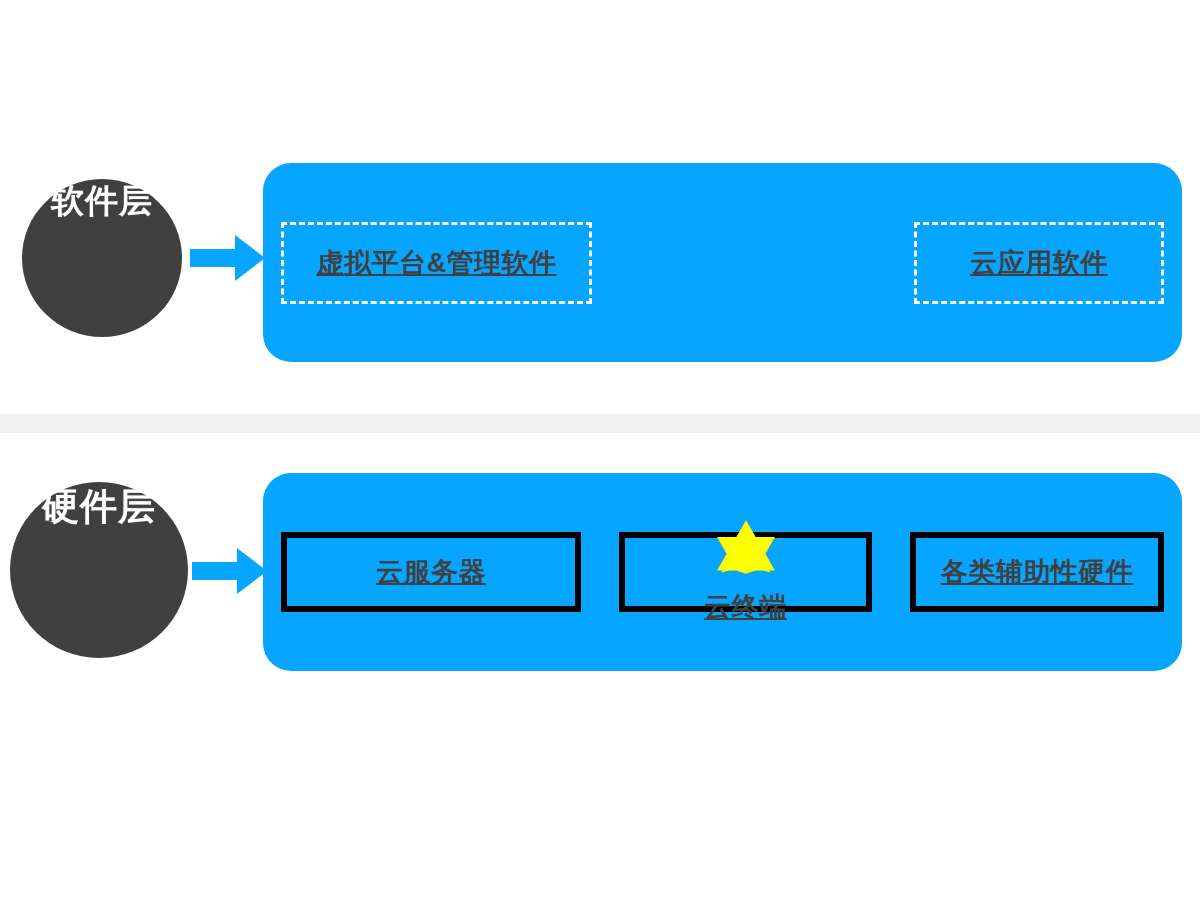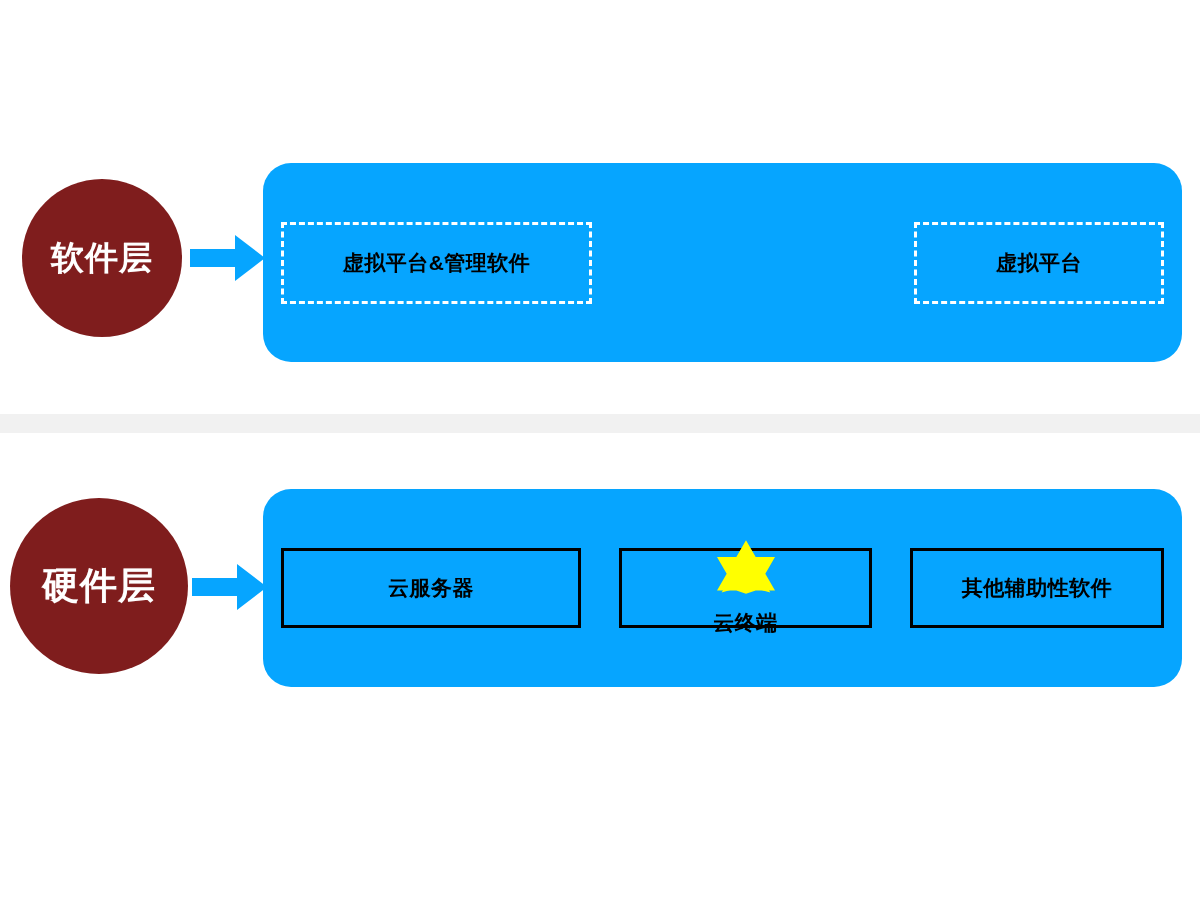--- a/index.html
+++ b/index.html
@@ -43,9 +43,8 @@
   .layer-circle {
     position: absolute;
     border-radius: 50%;
-    background: #7f1d1d;
+    background: #404040;
     display: flex;
-    align-items: center;
     justify-content: center;
     box-sizing: border-box;
   }

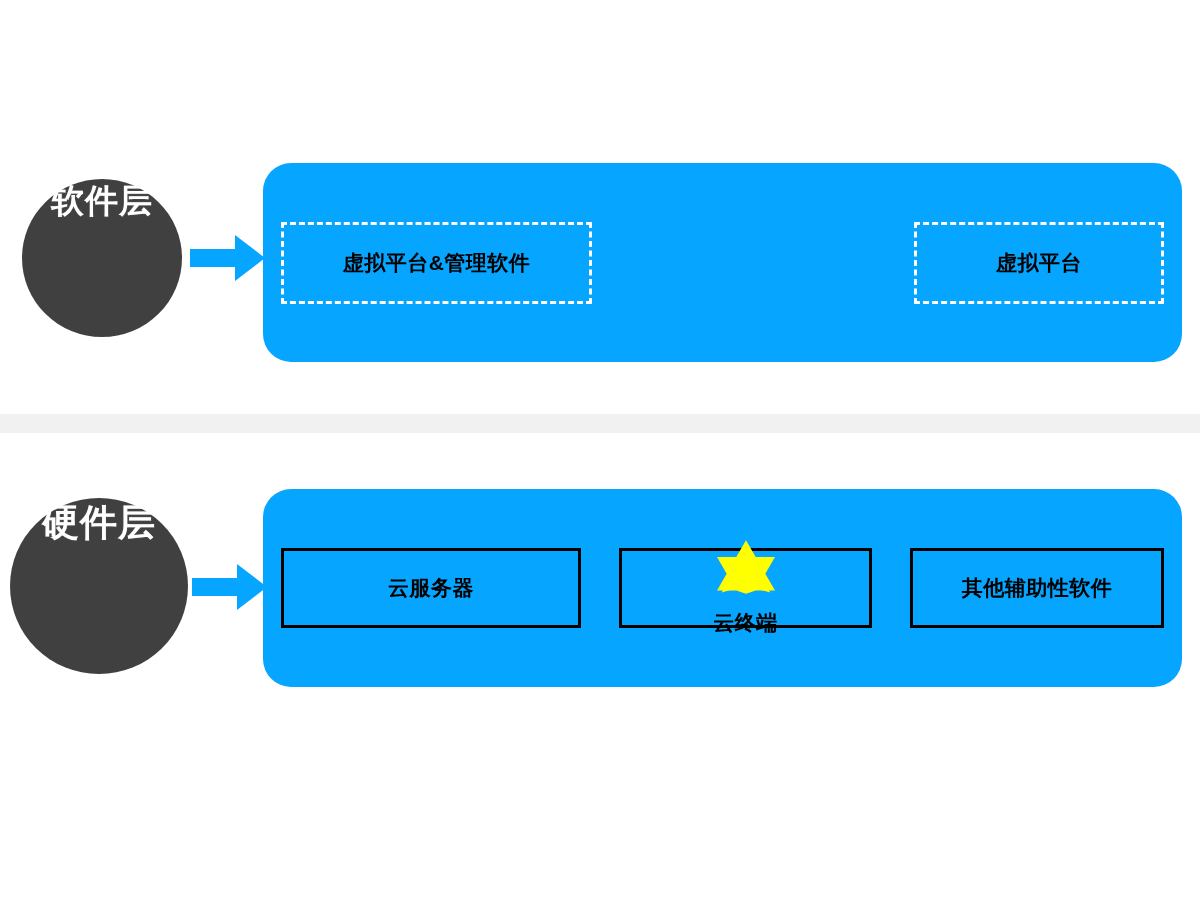--- a/index.html
+++ b/index.html
@@ -115,11 +115,12 @@
     gap: 14px;
   }
   .item-box .item-label {
-    color: #000000;
+    color: #404040;
     font-weight: bold;
-    font-size: 21px;
+    font-size: 27px;
     white-space: nowrap;
     letter-spacing: 0.5px;
+    text-decoration: underline;
   }
 
   .item-box.dashed {

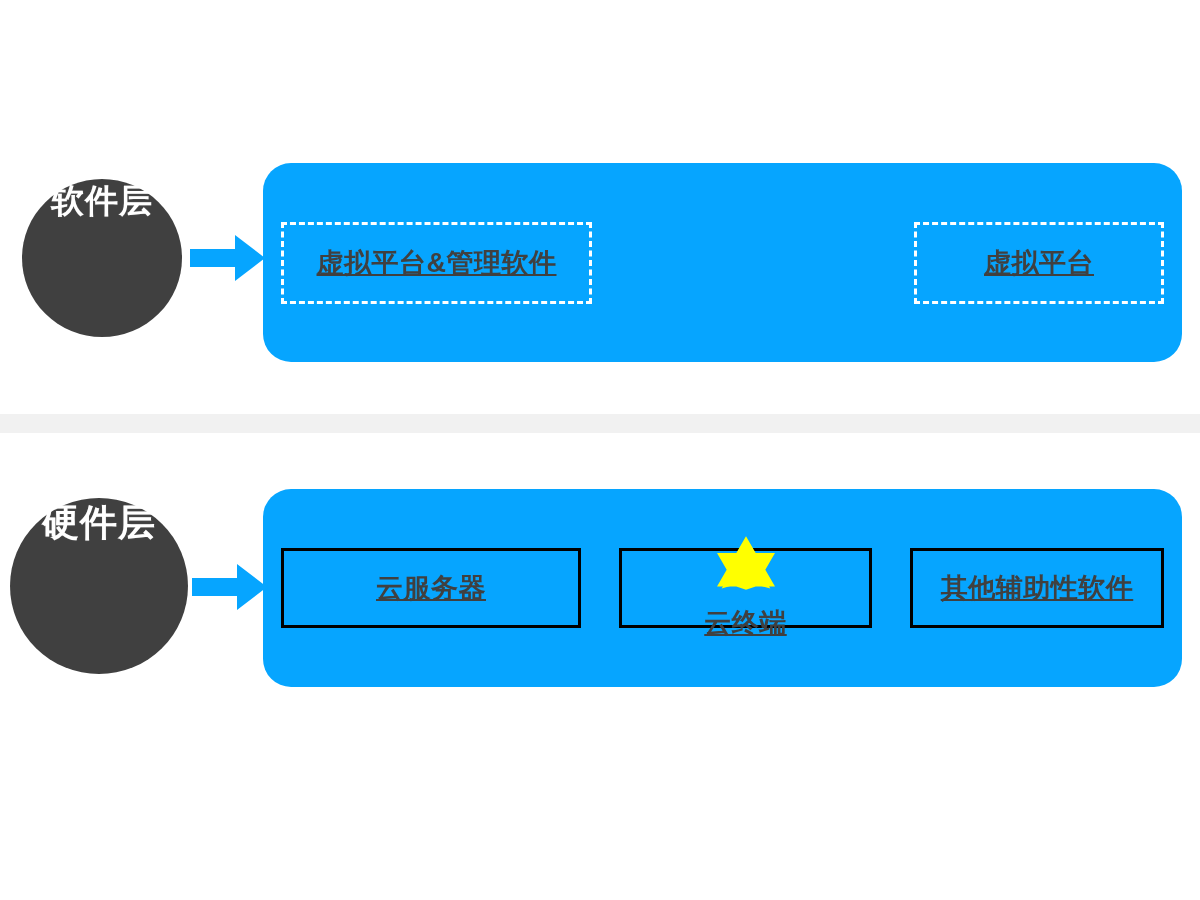--- a/index.html
+++ b/index.html
@@ -174,7 +174,7 @@
       </div>
 
       <div class="item-box dashed" id="sw-item-1">
-        <span class="item-label">虚拟平台</span>
+        <span class="item-label">云应用软件</span>
       </div>
 
 

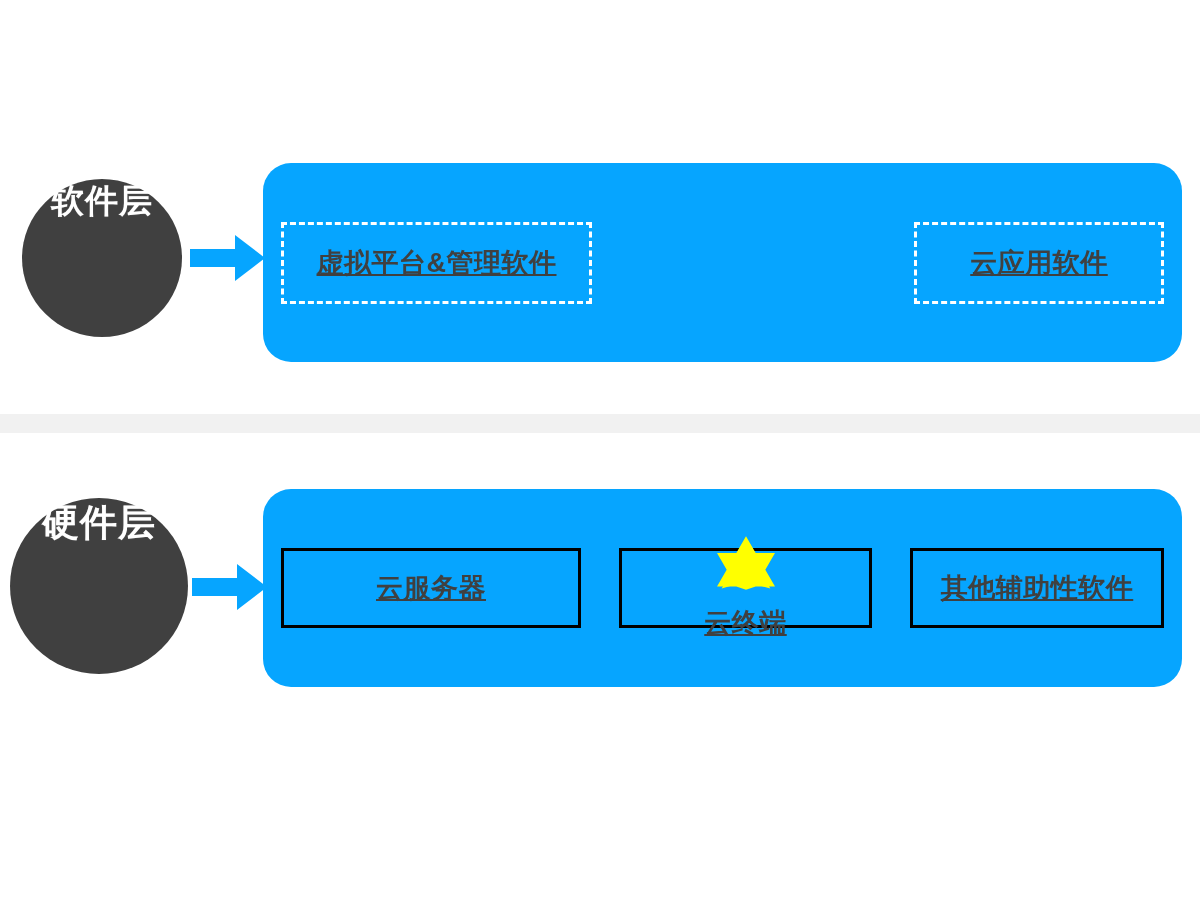--- a/index.html
+++ b/index.html
@@ -37,7 +37,7 @@
     width: 1200px;
   }
   #layer-row-software { top: 155px; height: 215px; }
-  #layer-row-hardware { top: 480px; height: 215px; }
+  #layer-row-hardware { top: 464px; height: 215px; }
 
   
   .layer-circle {

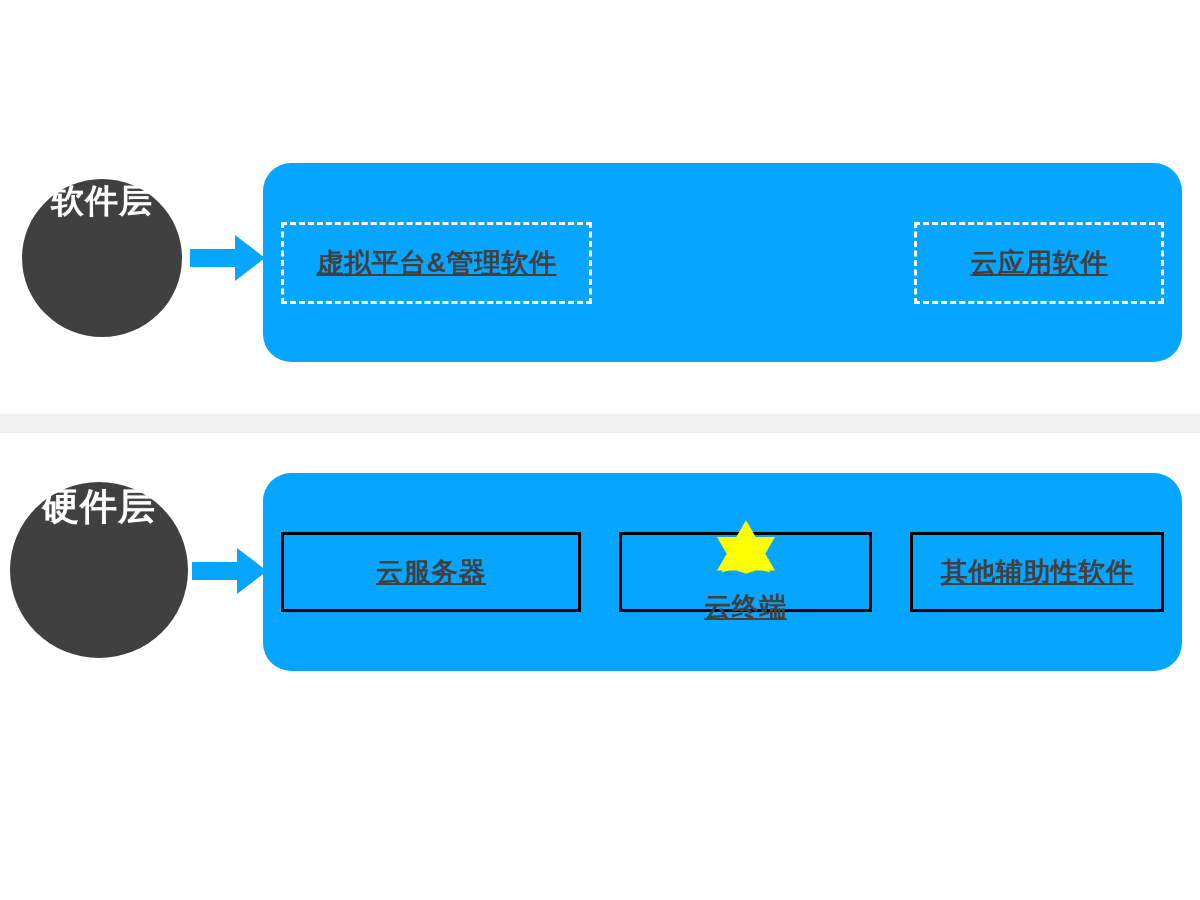--- a/index.html
+++ b/index.html
@@ -128,7 +128,7 @@
     height: 82px;
   }
   .item-box.solid {
-    border: 3px solid #000000;
+    border: 6px solid #000000;
     height: 80px;
   }
 

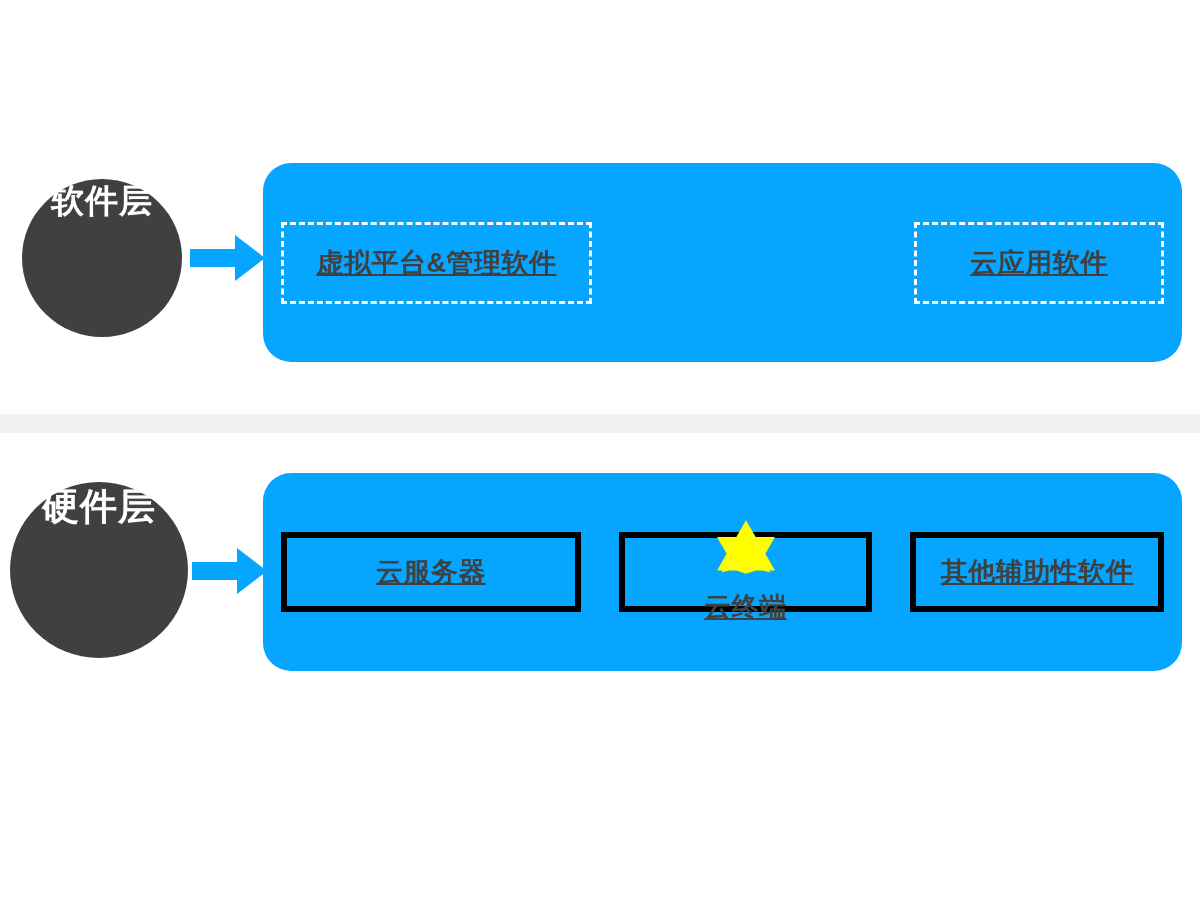--- a/index.html
+++ b/index.html
@@ -206,7 +206,7 @@
       </div>
 
       <div class="item-box solid" id="hw-item-2">
-        <span class="item-label">其他辅助性软件</span>
+        <span class="item-label">各类辅助性硬件</span>
       </div>
 
     </div>

